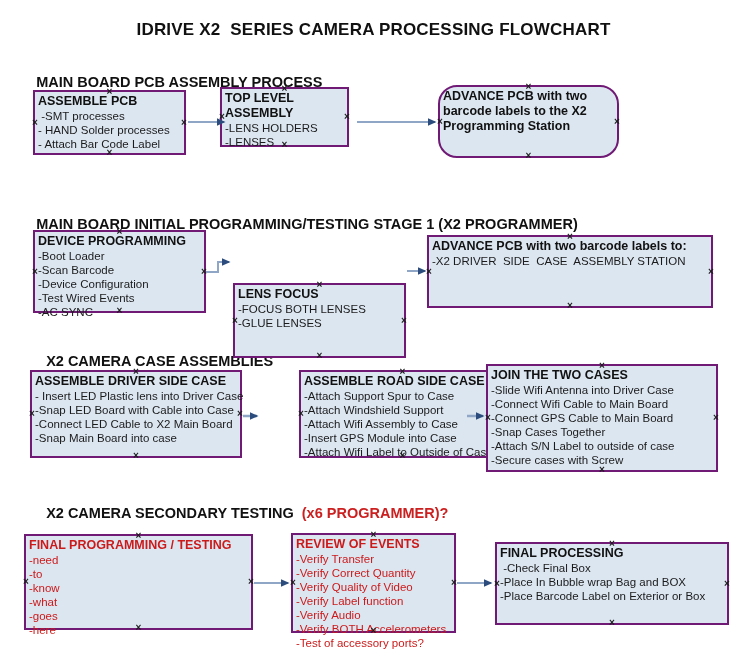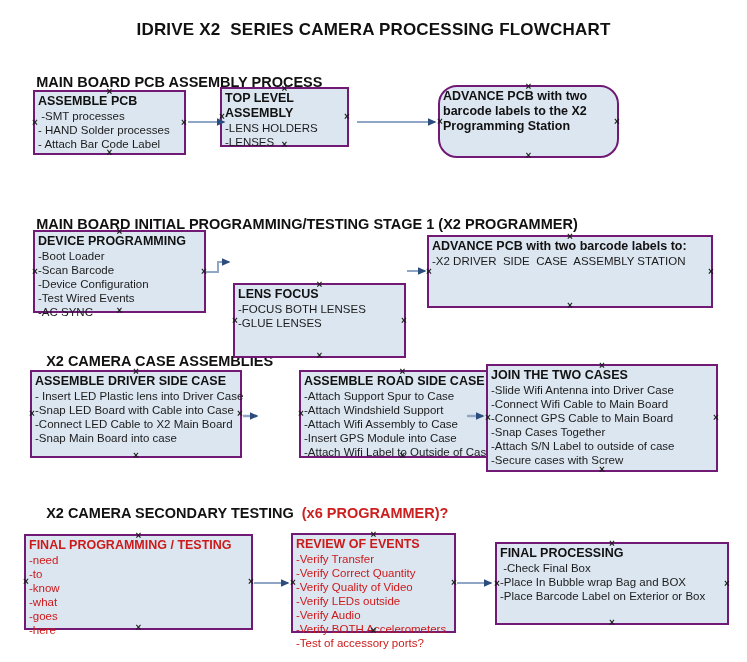--- a/index.html
+++ b/index.html
@@ -139,7 +139,7 @@
     </div>
   <div class="box red" style="left:291px; top:533px; width:165px; height:100px;">
     <div class="box-title">REVIEW OF EVENTS</div>
-    <ul><li>-Verify Transfer</li><li>-Verify Correct Quantity</li><li>-Verify Quality of Video</li><li>-Verify LEDs outside</li><li>-Verify Audio</li><li>-Verify BOTH Accelerometers</li><li>-Test of accessory ports?</li></ul>
+    <ul><li>-Verify Transfer</li><li>-Verify Correct Quantity</li><li>-Verify Quality of Video</li><li>-Verify Label function</li><li>-Verify Audio</li><li>-Verify BOTH Accelerometers</li><li>-Test of accessory ports?</li></ul>
   <span class="handle" style="left: 50%; top: 0%;">×</span>
       <span class="handle" style="left: 50%; top: 100%;">×</span>
       <span class="handle" style="left: 0%; top: 50%;">×</span>

